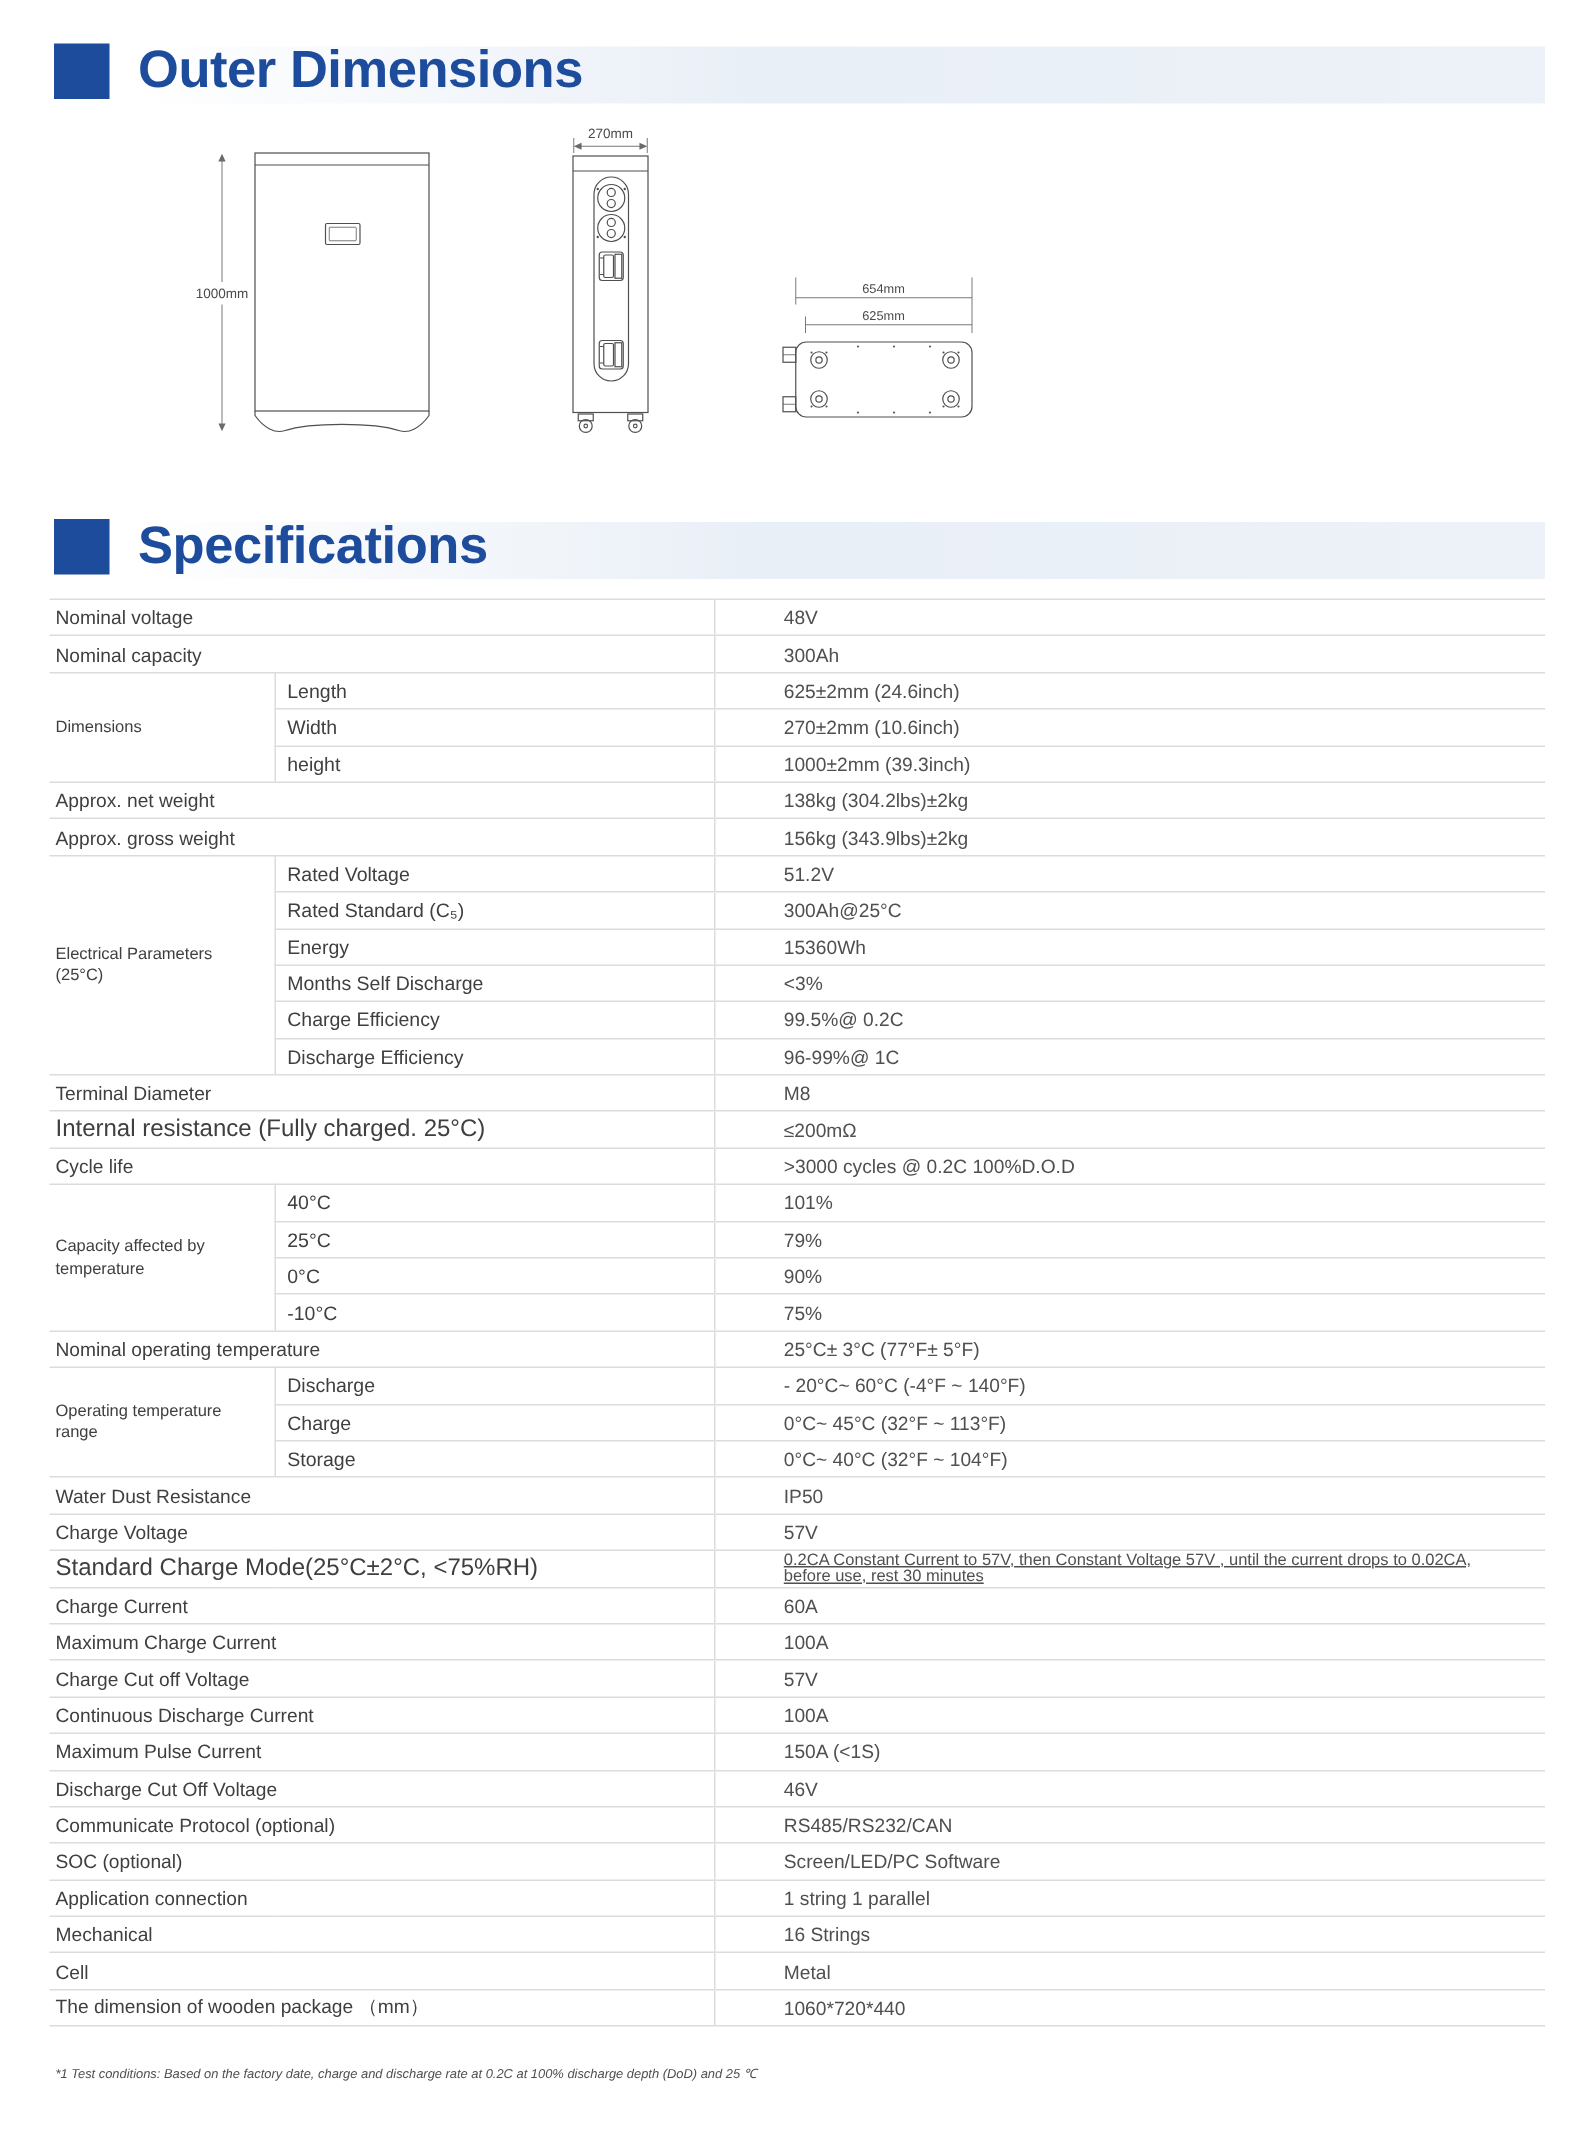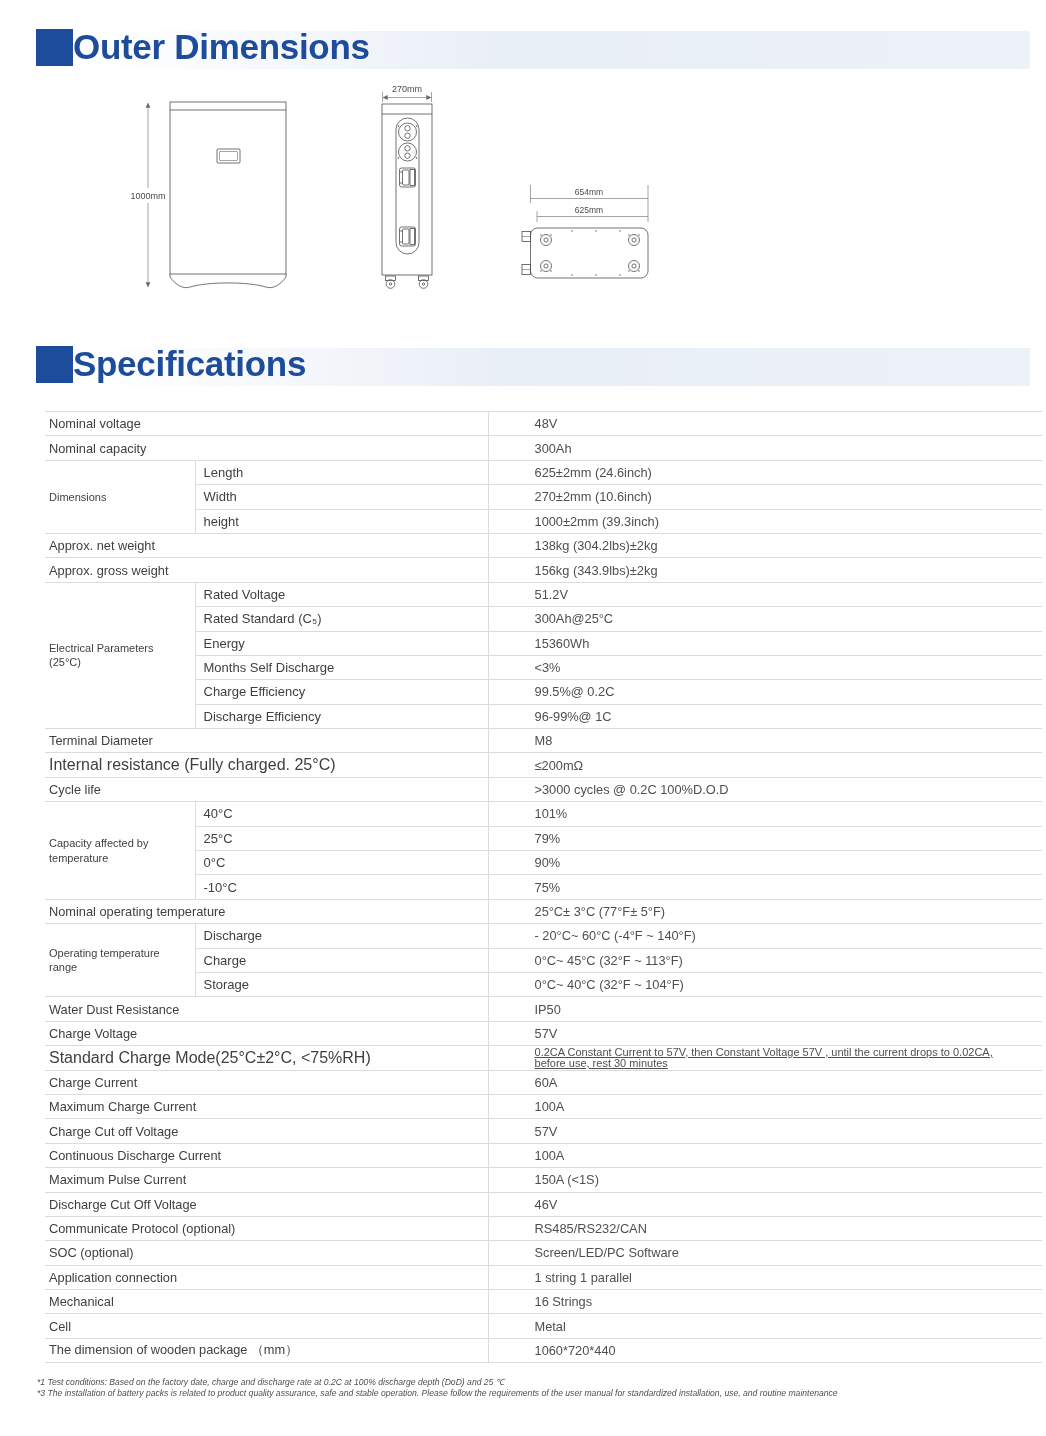--- a/index.html
+++ b/index.html
@@ -17,7 +17,7 @@
   .band-2 { top:348px; }
   .section-header {
     position:absolute; left:36px; z-index:1;
-    display:flex; align-items:center; 
+    display:flex; align-items:center; gap:19px;
   }
   .header-1 { top:27px; }
   .header-2 { top:344px; }

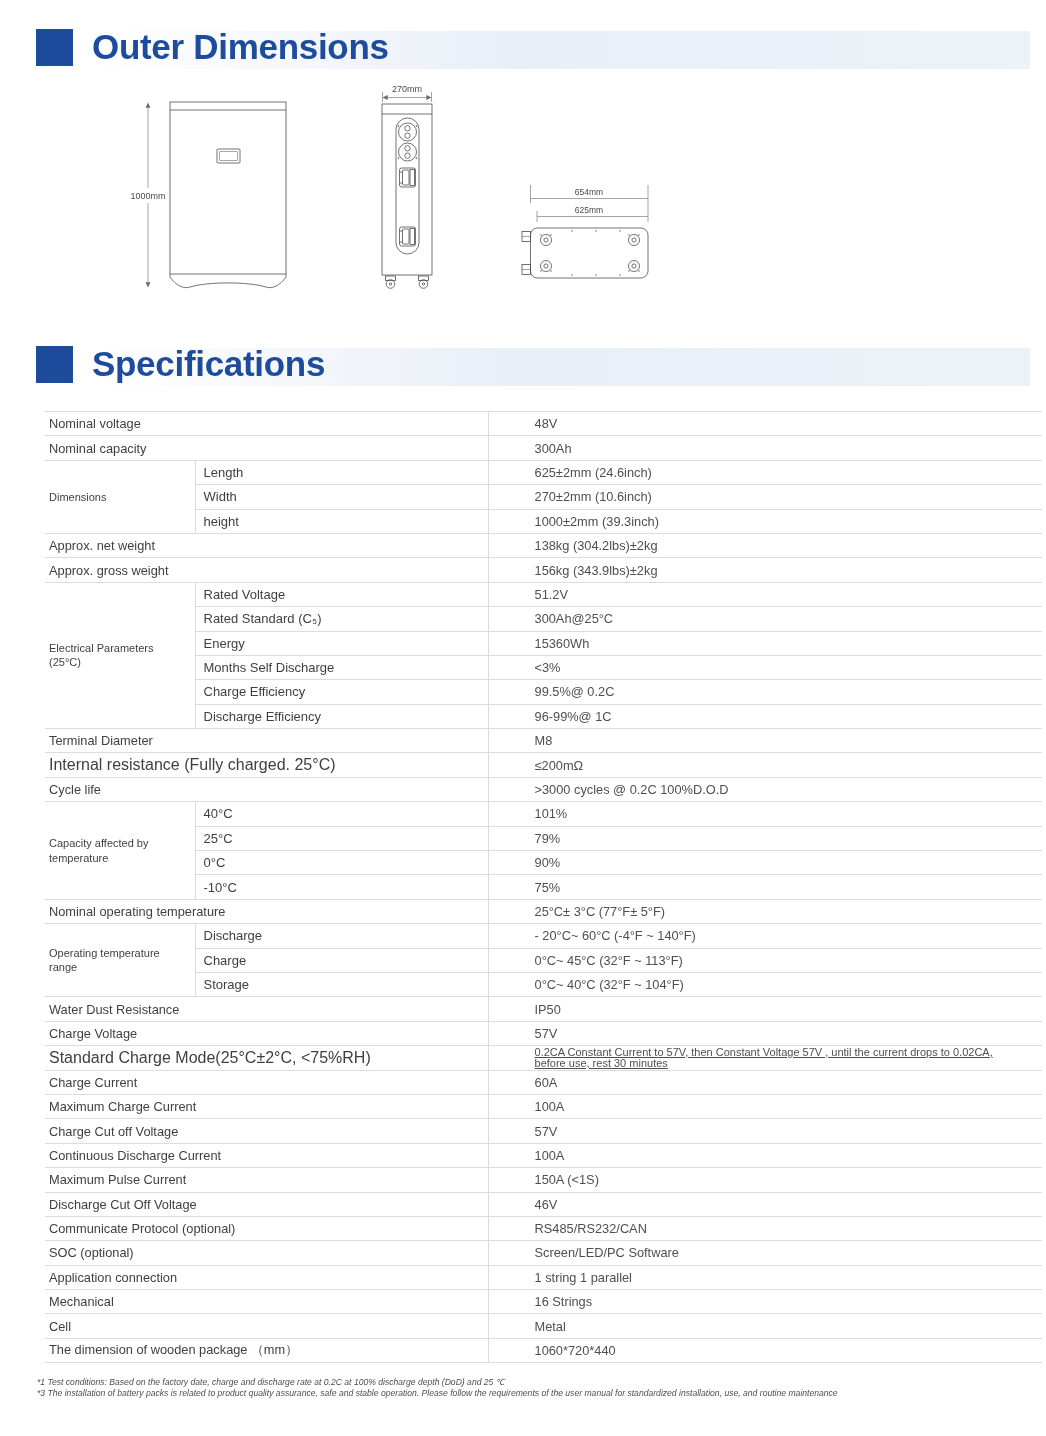--- a/index.html
+++ b/index.html
@@ -29,10 +29,9 @@
   .drawings { position:absolute; left:0; top:80px; width:1046px; height:225px; }
 
   .spec-table {
-    position:absolute; left:33px; top:411px; width:997px;
+    position:absolute; left:33px; top:399px; width:997px;
     border-collapse:collapse; table-layout:fixed;
     border-bottom:1px solid var(--line,#dcdcdc);
-    margin-left:12px;
   }
   .spec-table td {
     border-top:1px solid var(--line,#dcdcdc);

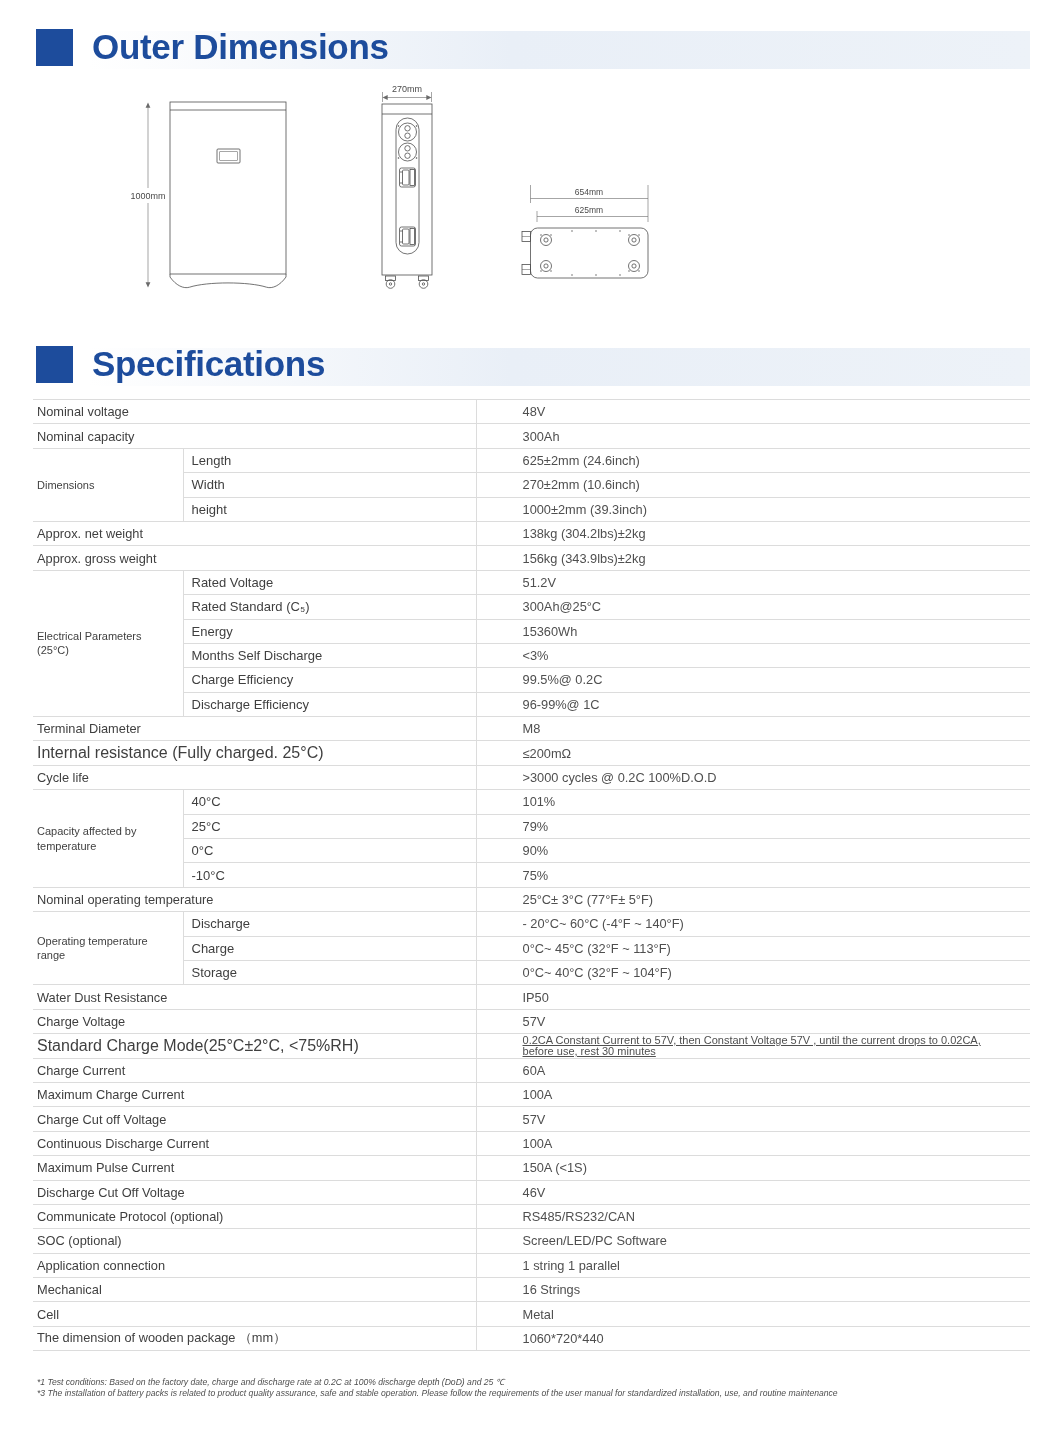--- a/index.html
+++ b/index.html
@@ -362,7 +362,6 @@
 
 <div class="footnotes">
   <div>*1 Test conditions: Based on the factory date, charge and discharge rate at 0.2C at 100% discharge depth (DoD) and 25 ℃</div>
-  <div>*3 The installation of battery packs is related to product quality assurance, safe and stable operation. Please follow the requirements of the user manual for standardized installation, use, and routine maintenance</div>
 </div>
 
 </body></html>

